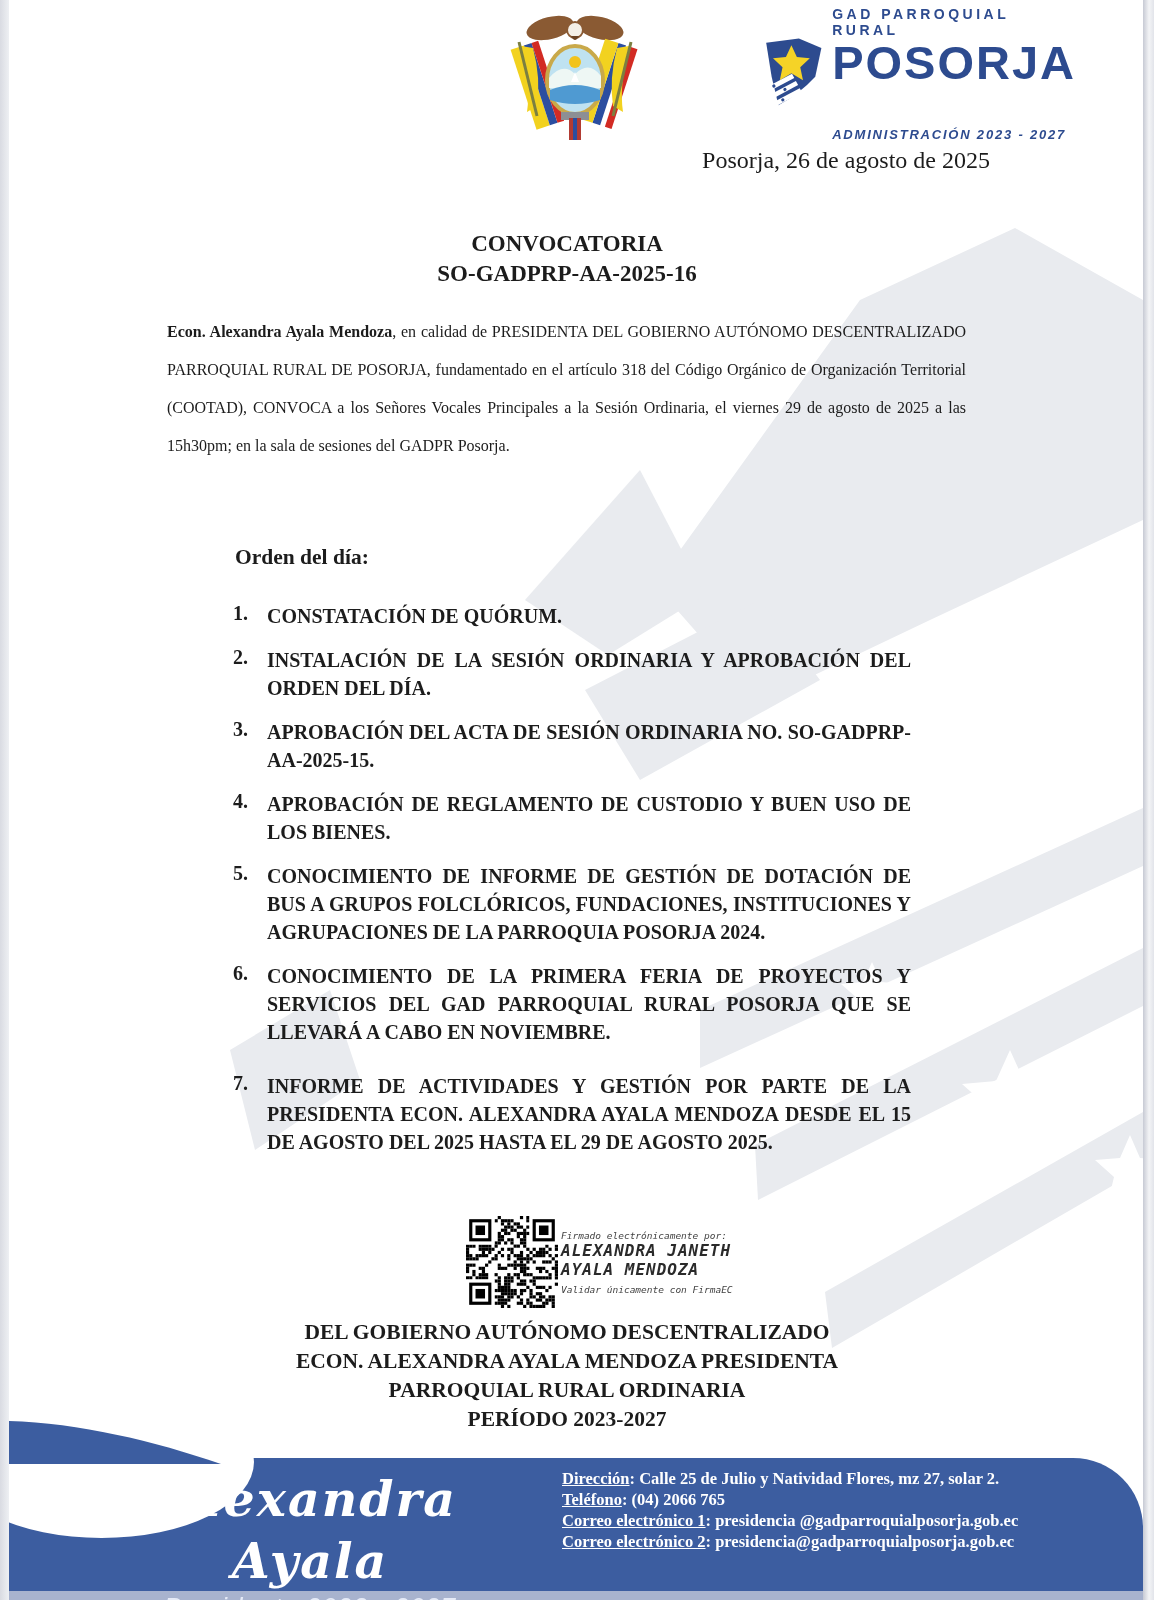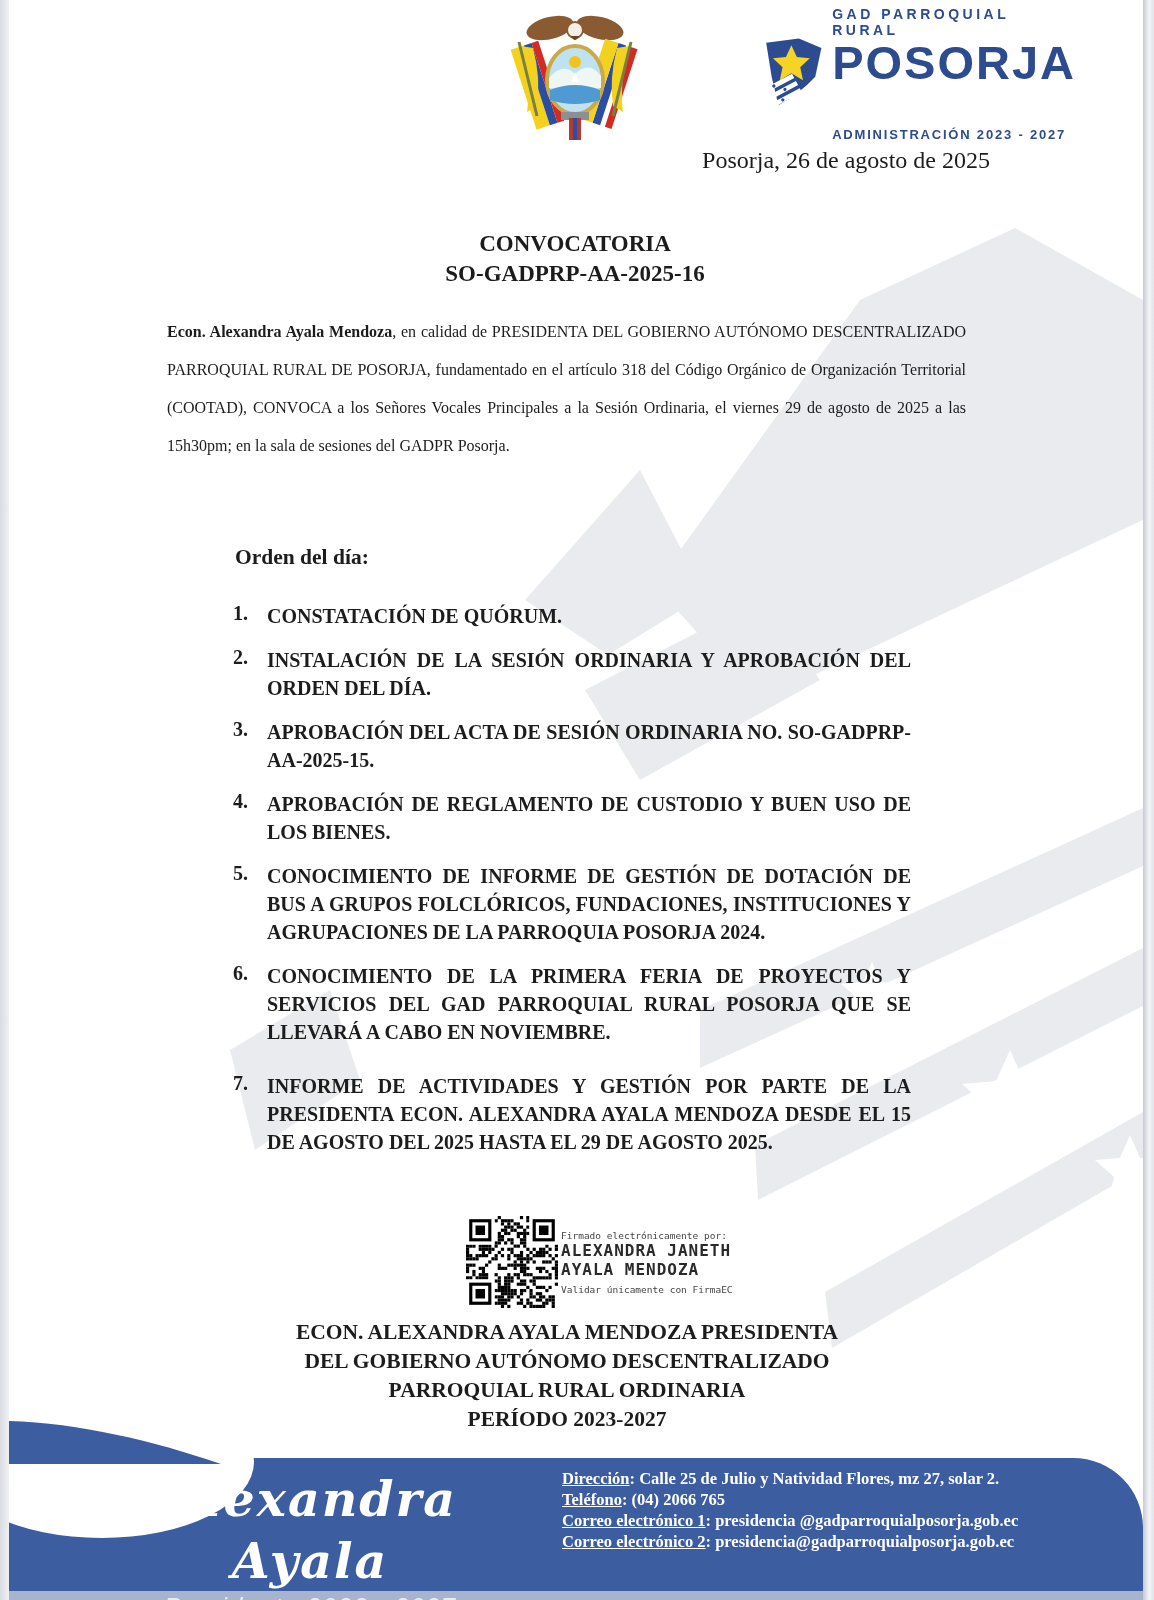--- a/index.html
+++ b/index.html
@@ -18,7 +18,7 @@
   .logo-text{margin-left:6px;color:#2d4b8f;font-family:"Liberation Sans",sans-serif;}
   .logo-top{font-size:14px;font-weight:bold;letter-spacing:3.5px;}
   .logo-name{font-size:47px;font-weight:bold;letter-spacing:2px;line-height:1.05;}
-  .logo-admin{font-size:13px;font-weight:bold;letter-spacing:1.8px;margin-top:39px;}
+  .logo-admin{font-size:13px;font-weight:bold;font-style:italic;letter-spacing:1.8px;margin-top:39px;}
 
   .date-line{position:absolute;left:380px;top:147px;width:610px;text-align:right;font-size:24px;}
 

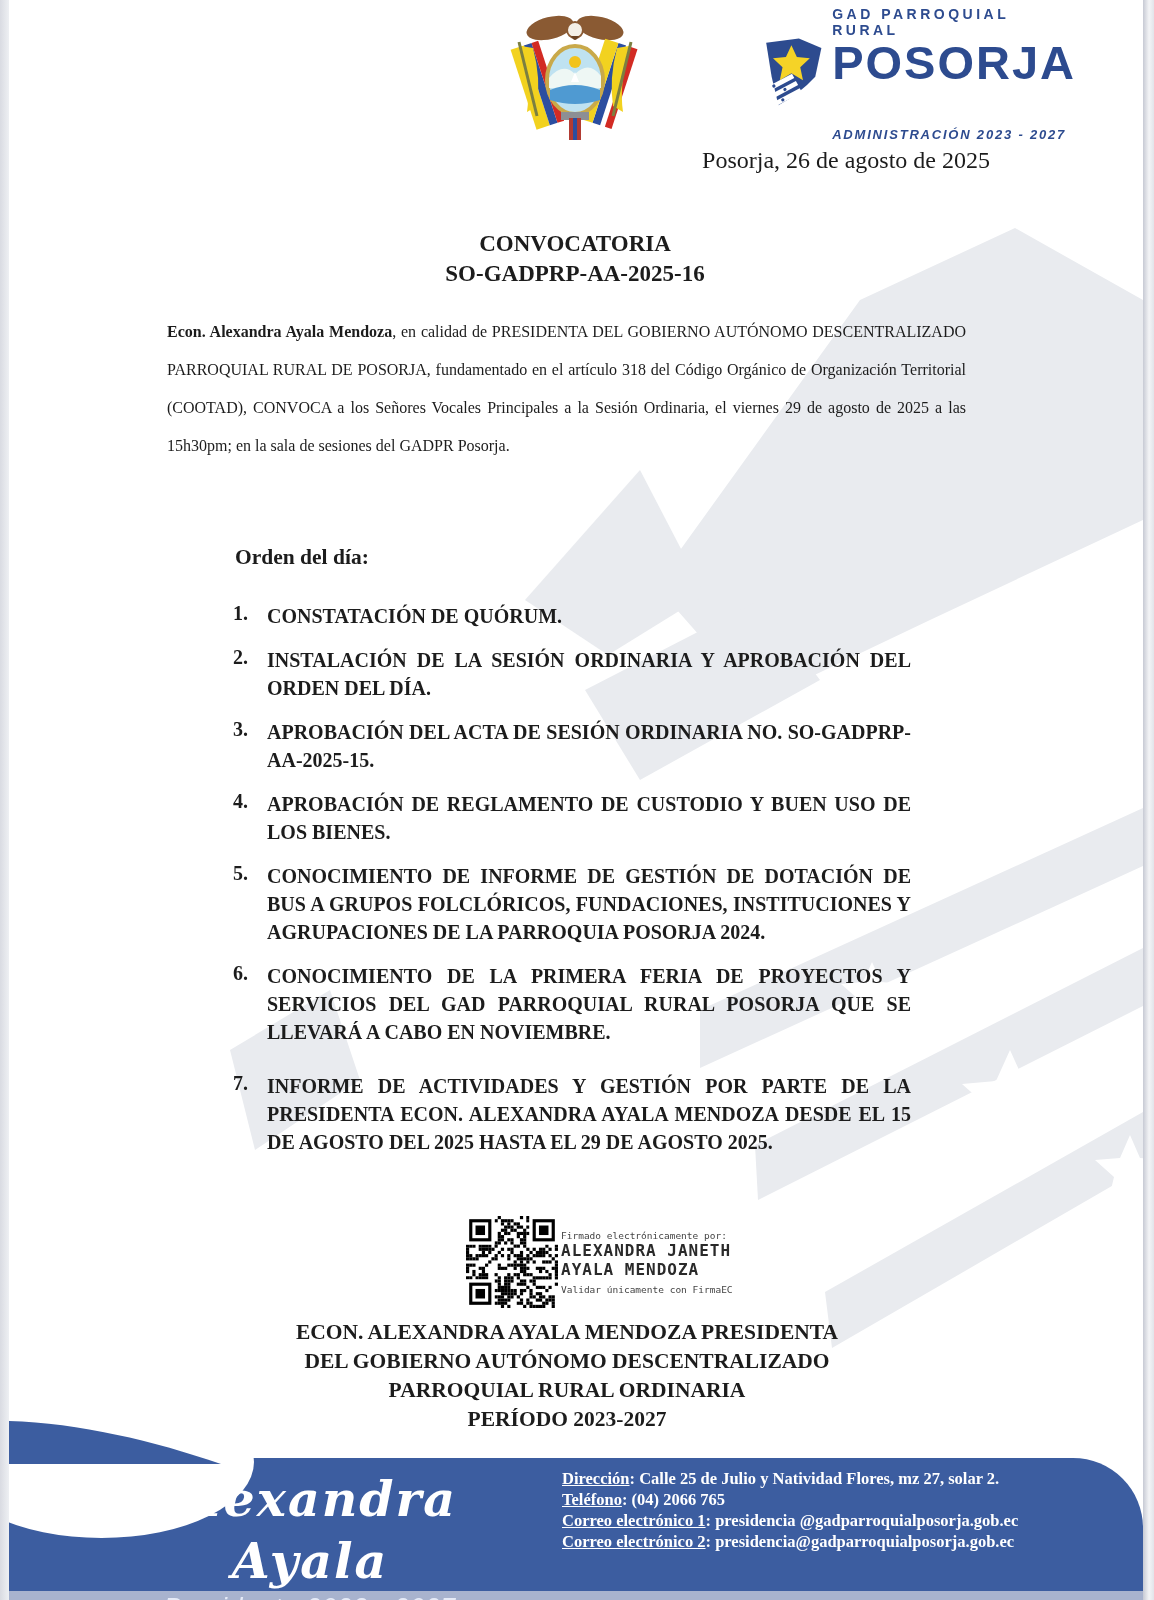--- a/index.html
+++ b/index.html
@@ -22,7 +22,7 @@
 
   .date-line{position:absolute;left:380px;top:147px;width:610px;text-align:right;font-size:24px;}
 
-  .title-block{position:absolute;left:8px;top:229px;width:1134px;text-align:center;
+  .title-block{position:absolute;left:0;top:229px;width:1134px;text-align:center;
         font-weight:bold;font-size:23px;line-height:30px;}
 
   .body-par{position:absolute;left:167px;top:313px;width:799px;font-size:16px;

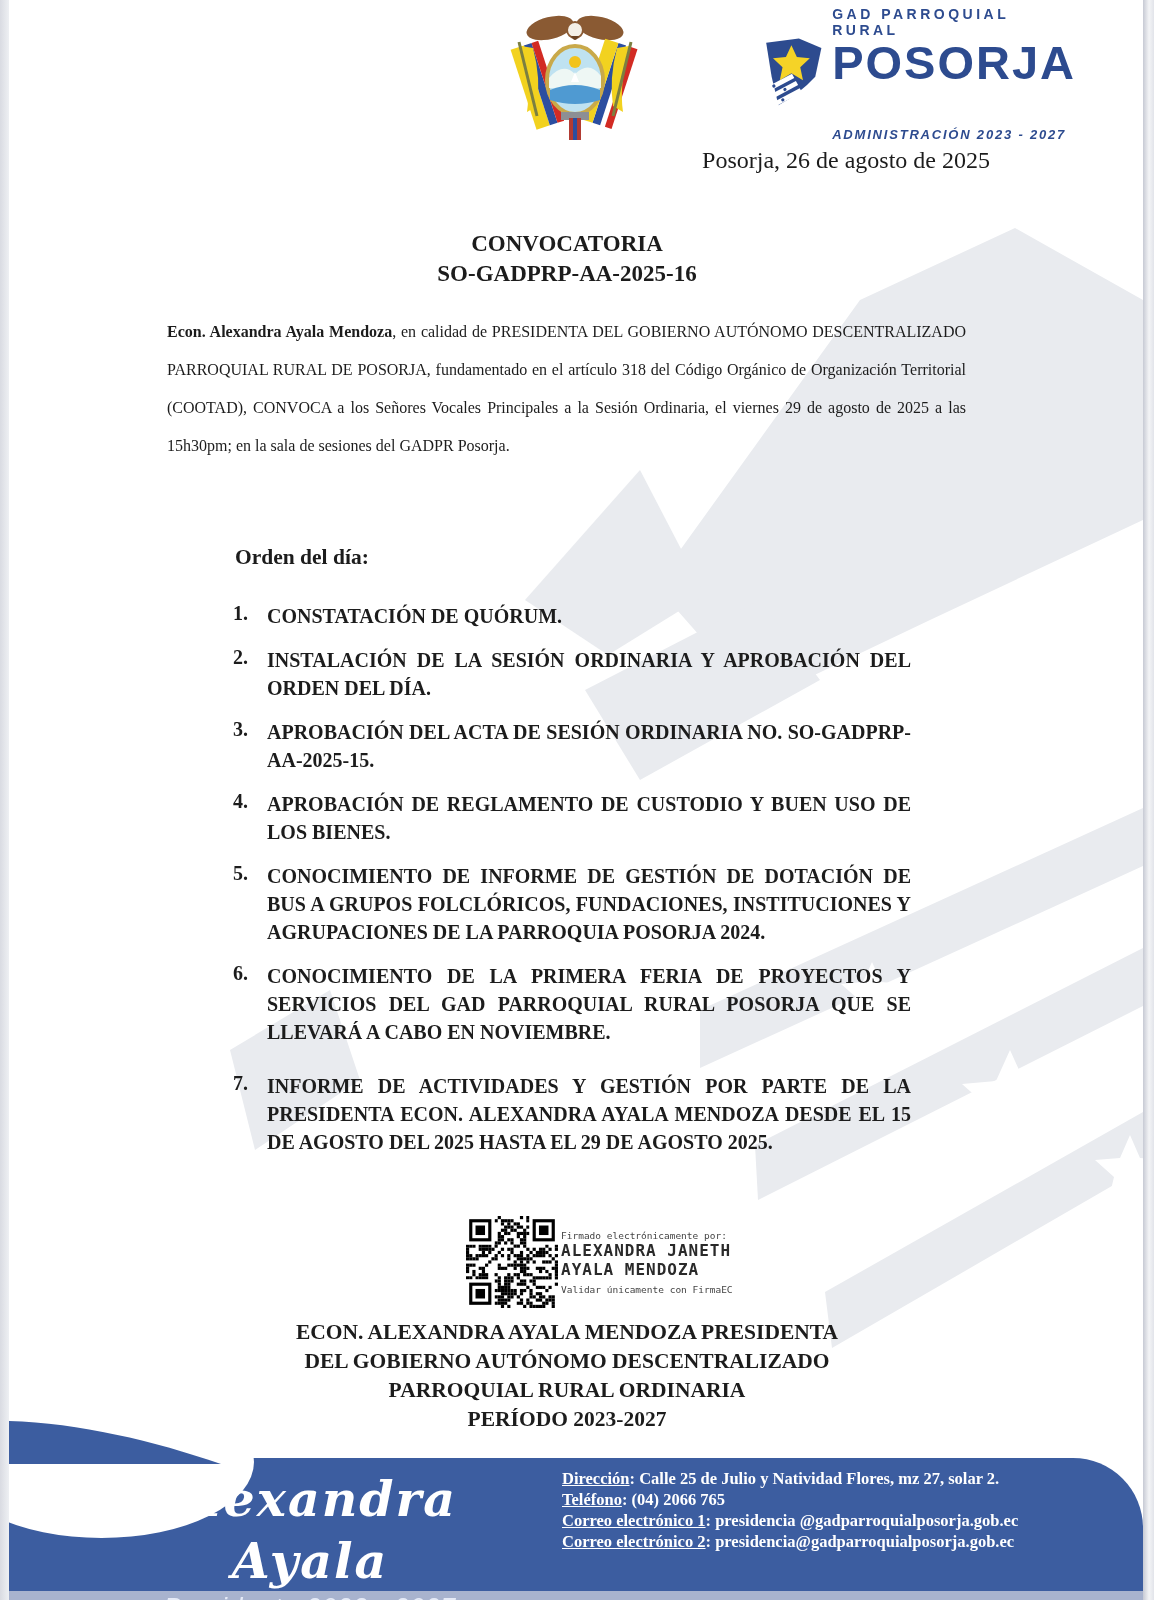--- a/index.html
+++ b/index.html
@@ -38,7 +38,7 @@
 
   .qr-row{position:absolute;left:466px;top:1216px;display:flex;}
   .qr-box{width:92px;height:92px;}
-  .qr-caption{margin-left:3px;padding-top:14px;font-family:"DejaVu Sans Mono",monospace;color:#2a2a2a;}
+  .qr-caption{margin-left:3px;padding-top:14px;font-family:"DejaVu Sans Mono",monospace;color:#2a2a2a;font-style:italic;}
   .fir-small{font-size:9.5px;color:#444;}
   .fir-name{font-size:16px;font-weight:bold;letter-spacing:1px;line-height:19px;}
   .fir-small2{font-size:9.5px;color:#444;margin-top:5px;}

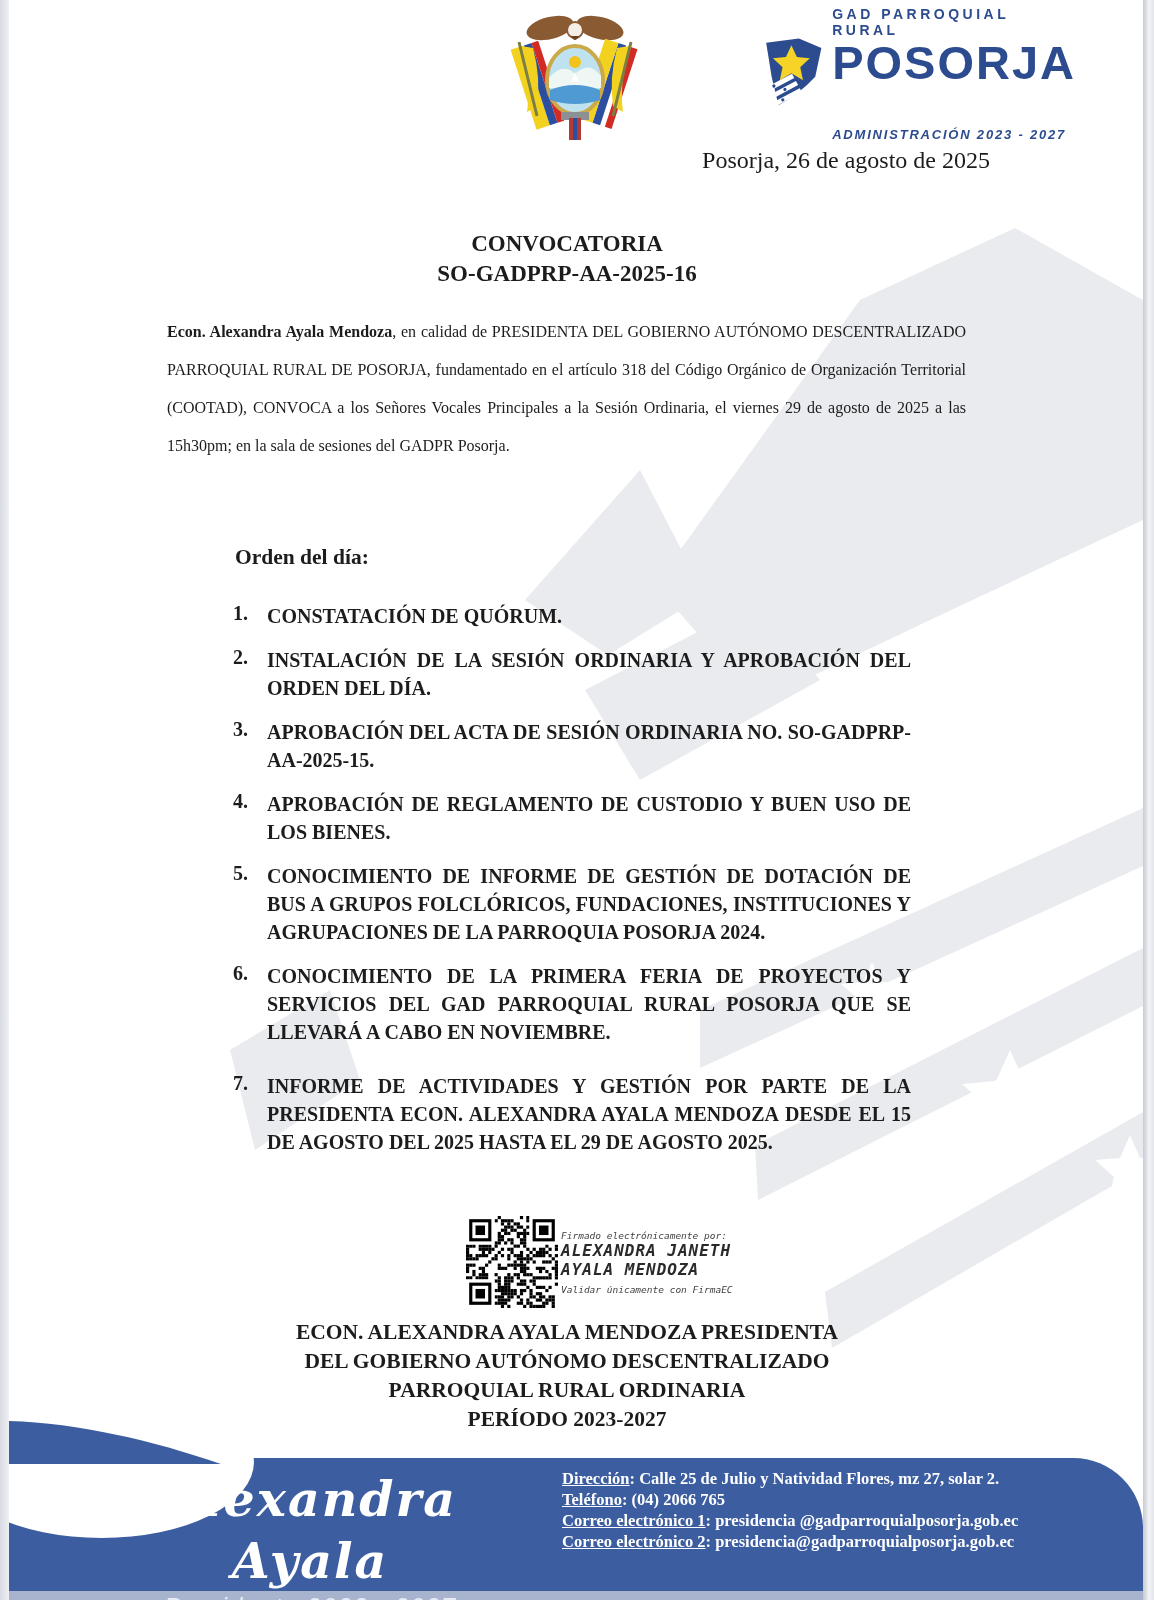--- a/index.html
+++ b/index.html
@@ -489,8 +489,8 @@
     </div>
 
     <div class="sig-block" id="sig-block">
+        <div>DEL GOBIERNO AUTÓNOMO DESCENTRALIZADO</div>
         <div>ECON. ALEXANDRA AYALA MENDOZA PRESIDENTA</div>
-        <div>DEL GOBIERNO AUTÓNOMO DESCENTRALIZADO</div>
         <div>PARROQUIAL RURAL ORDINARIA</div>
         <div>PERÍODO 2023-2027</div>
       </div>

